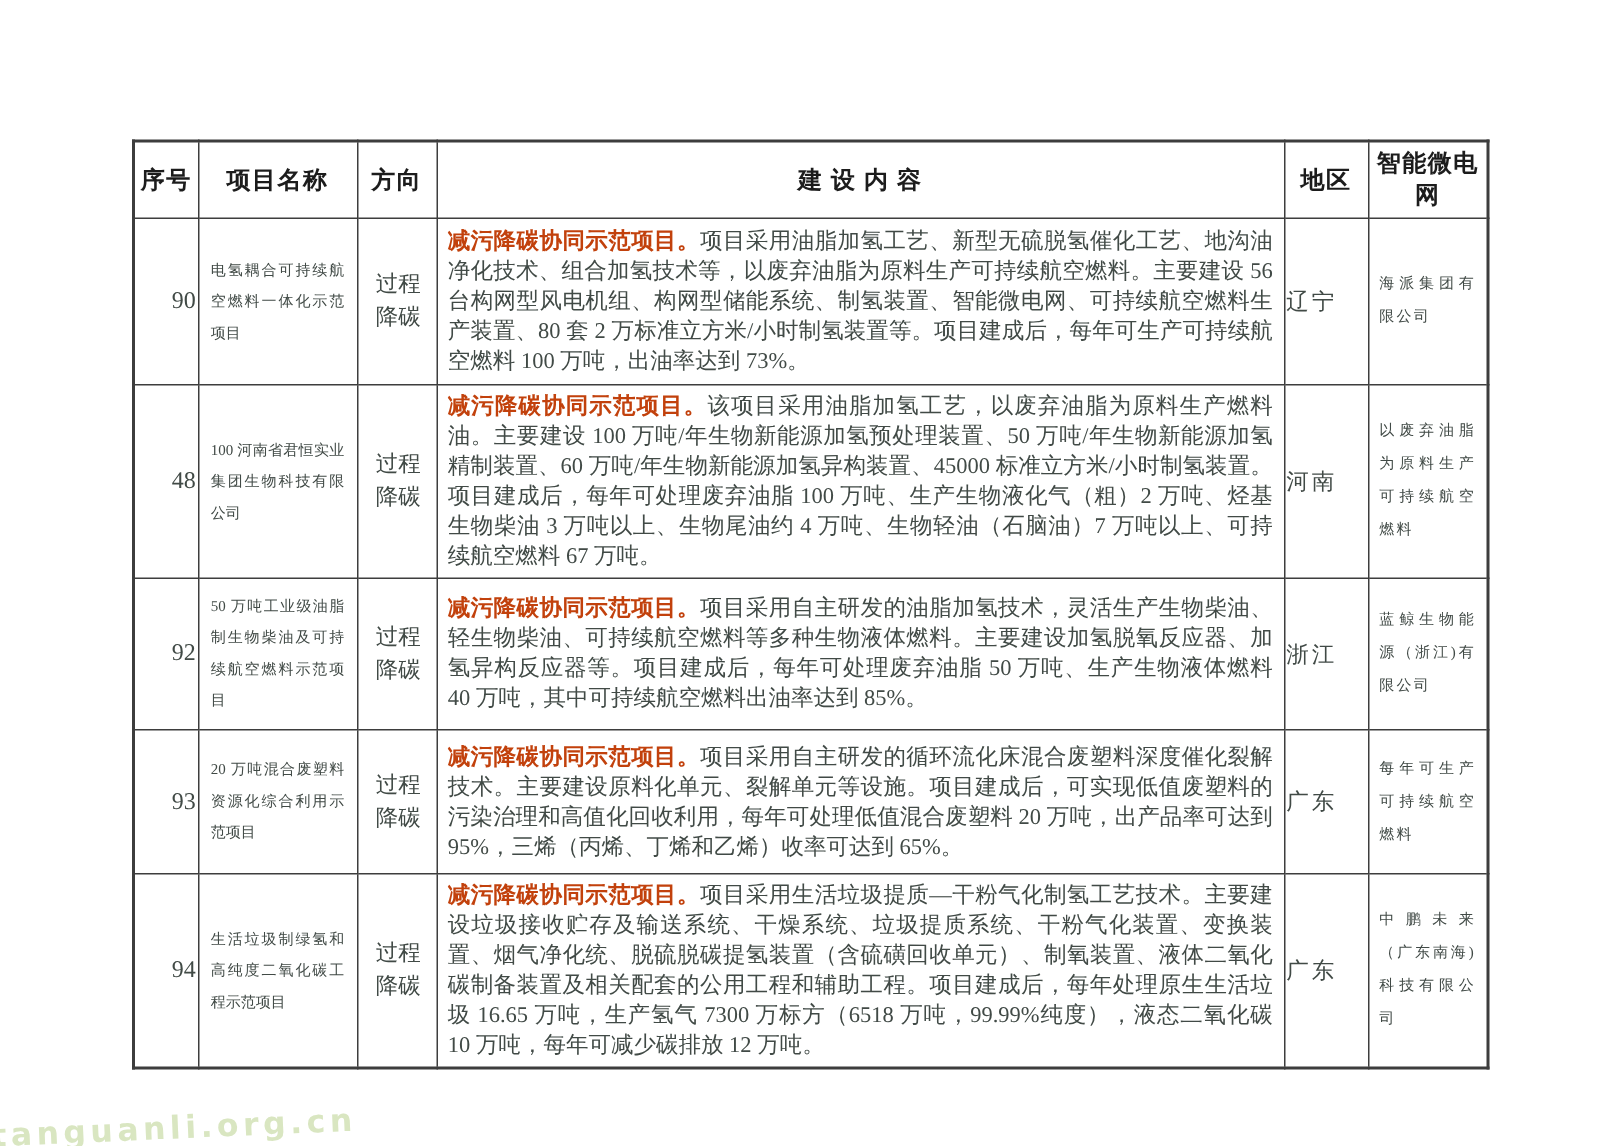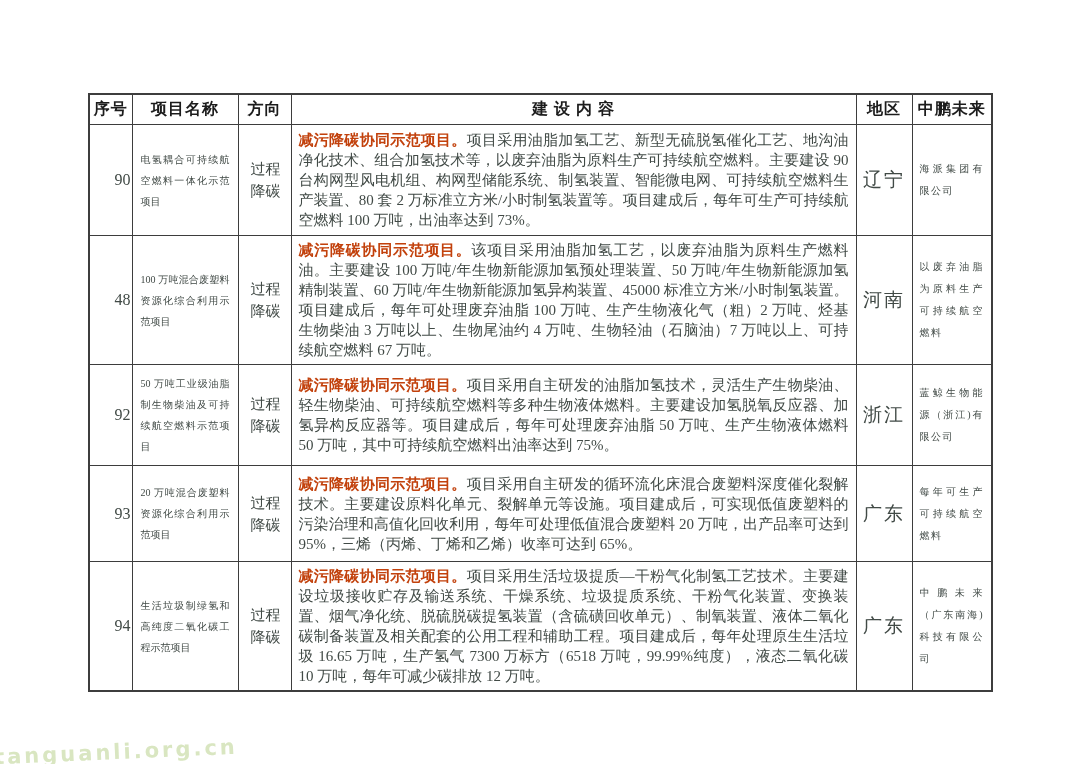--- a/index.html
+++ b/index.html
@@ -87,7 +87,7 @@
       <th>方向</th>
       <th class="th-content">建 设 内 容</th>
       <th>地区</th>
-      <th>中鹏未来</th>
+      <th>智能微电网</th>
     </tr>
 
     <tr class="r0">

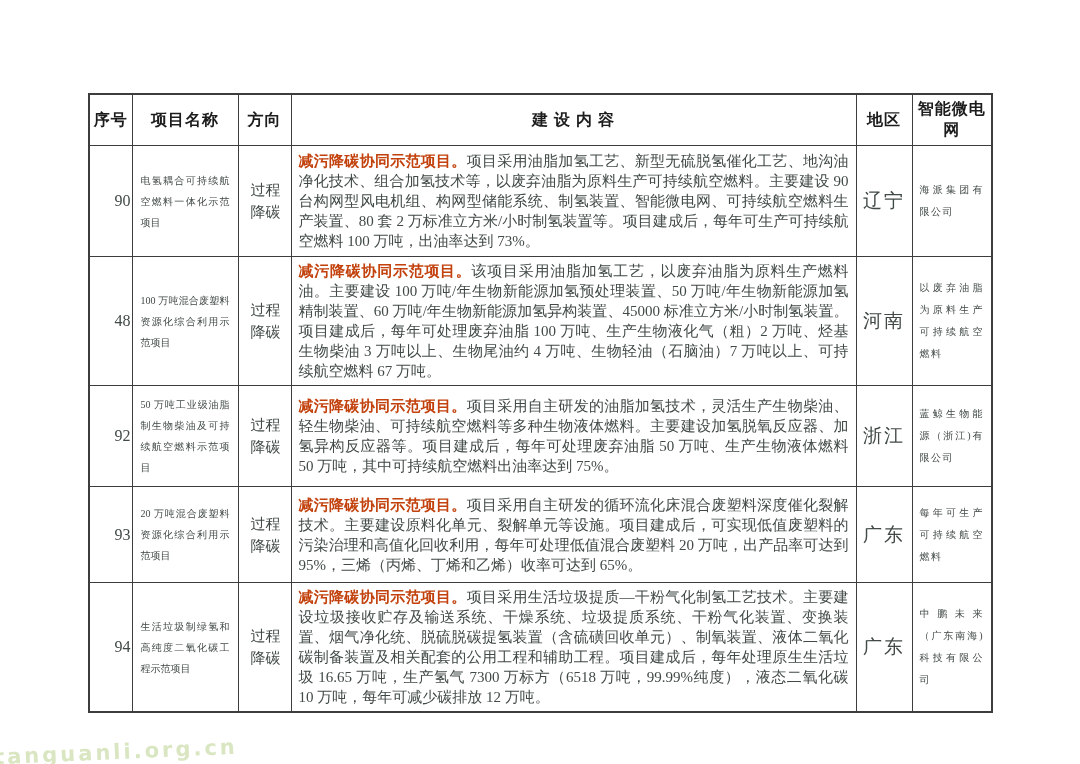--- a/index.html
+++ b/index.html
@@ -94,7 +94,7 @@
       <td class="idx">90</td>
       <td class="pname">电氢耦合可持续航空燃料一体化示范项目</td>
       <td class="dir">过程降碳</td>
-      <td class="content"><span class="lead">减污降碳协同示范项目。</span><span>项目采用油脂加氢工艺、新型无硫脱氢催化工艺、地沟油净化技术、组合加氢技术等，以废弃油脂为原料生产可持续航空燃料。主要建设 90 台构网型风电机组、构网型储能系统、制氢装置、智能微电网、可持续航空燃料生产装置、80 套 2 万标准立方米/小时制氢装置等。项目建成后，每年可生产可持续航空燃料 100 万吨，出油率达到 73%。</span></td>
+      <td class="content"><span class="lead">减污降碳协同示范项目。</span><span>项目采用油脂加氢工艺、新型无硫脱氢催化工艺、地沟油净化技术、组合加氢技术等，以废弃油脂为原料生产可持续航空燃料。主要建设 56 台构网型风电机组、构网型储能系统、制氢装置、智能微电网、可持续航空燃料生产装置、80 套 2 万标准立方米/小时制氢装置等。项目建成后，每年可生产可持续航空燃料 100 万吨，出油率达到 73%。</span></td>
       <td class="region">辽宁</td>
       <td class="entity">海派集团有限公司</td>
     </tr>

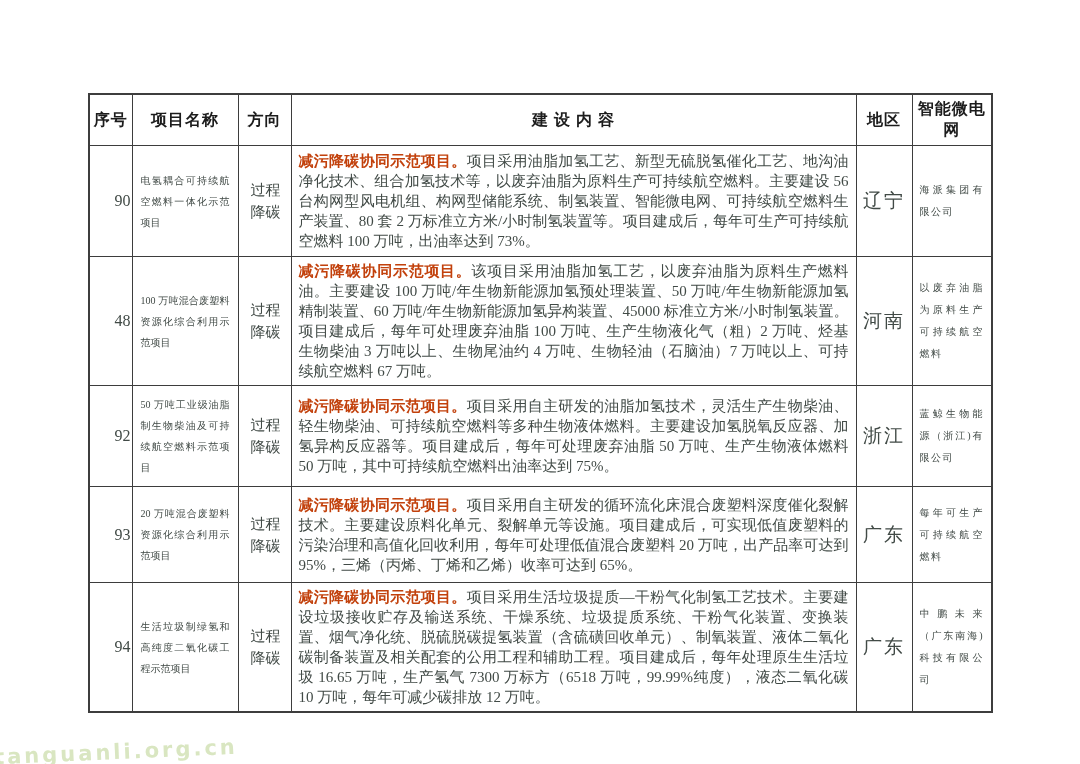--- a/index.html
+++ b/index.html
@@ -47,7 +47,7 @@
   }
   td.content .lead { font-weight:bold; color:#c2410c; }
   td.region {
-    text-align:center; font-size:19px; letter-spacing:2px;
+    font-size:15px; letter-spacing:2px;
   }
   td.entity {
     padding:4px 7px; font-size:10px; line-height:22px; letter-spacing:1.5px;

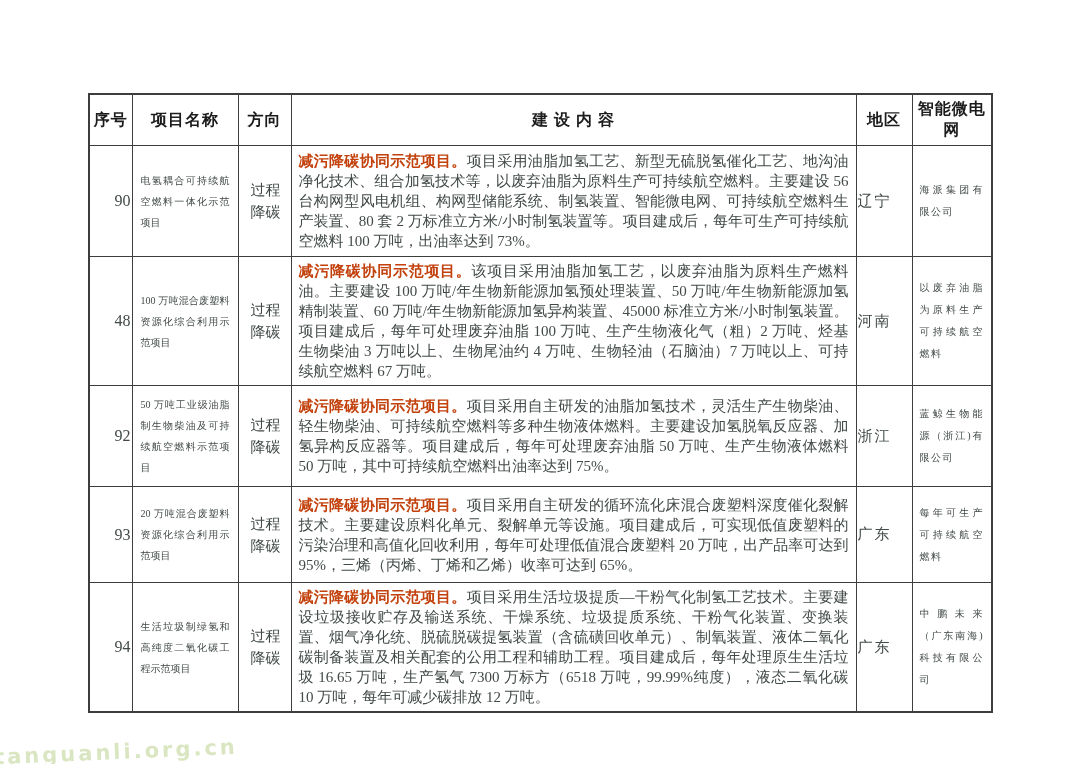--- a/index.html
+++ b/index.html
@@ -101,7 +101,7 @@
 
     <tr class="r1">
       <td class="idx">48</td>
-      <td class="pname">100 万吨混合废塑料资源化综合利用示范项目</td>
+      <td class="pname">100 河南省君恒实业集团生物科技有限公司</td>
       <td class="dir">过程降碳</td>
       <td class="content"><span class="lead">减污降碳协同示范项目。</span><span>该项目采用油脂加氢工艺，以废弃油脂为原料生产燃料油。主要建设 100 万吨/年生物新能源加氢预处理装置、50 万吨/年生物新能源加氢精制装置、60 万吨/年生物新能源加氢异构装置、45000 标准立方米/小时制氢装置。项目建成后，每年可处理废弃油脂 100 万吨、生产生物液化气（粗）2 万吨、烃基生物柴油 3 万吨以上、生物尾油约 4 万吨、生物轻油（石脑油）7 万吨以上、可持续航空燃料 67 万吨。</span></td>
       <td class="region">河南</td>

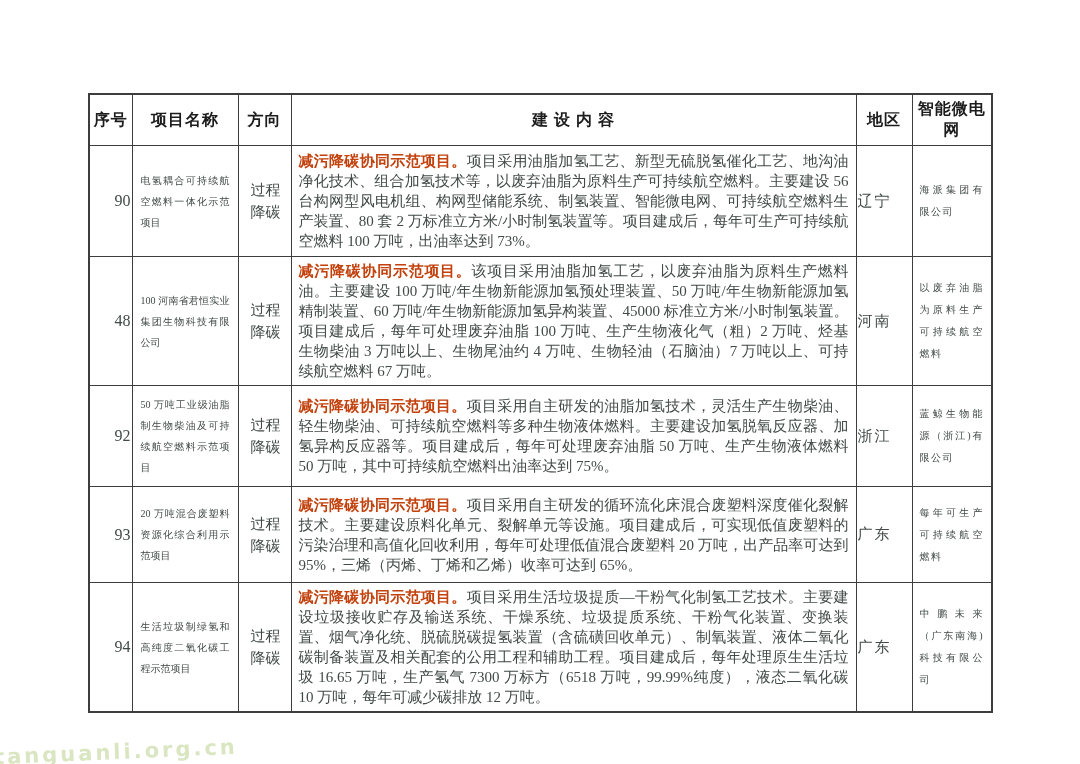--- a/index.html
+++ b/index.html
@@ -112,7 +112,7 @@
       <td class="idx">92</td>
       <td class="pname">50 万吨工业级油脂制生物柴油及可持续航空燃料示范项目</td>
       <td class="dir">过程降碳</td>
-      <td class="content"><span class="lead">减污降碳协同示范项目。</span><span>项目采用自主研发的油脂加氢技术，灵活生产生物柴油、轻生物柴油、可持续航空燃料等多种生物液体燃料。主要建设加氢脱氧反应器、加氢异构反应器等。项目建成后，每年可处理废弃油脂 50 万吨、生产生物液体燃料 50 万吨，其中可持续航空燃料出油率达到 75%。</span></td>
+      <td class="content"><span class="lead">减污降碳协同示范项目。</span><span>项目采用自主研发的油脂加氢技术，灵活生产生物柴油、轻生物柴油、可持续航空燃料等多种生物液体燃料。主要建设加氢脱氧反应器、加氢异构反应器等。项目建成后，每年可处理废弃油脂 50 万吨、生产生物液体燃料 40 万吨，其中可持续航空燃料出油率达到 85%。</span></td>
       <td class="region">浙江</td>
       <td class="entity">蓝鲸生物能源（浙江)有限公司</td>
     </tr>

